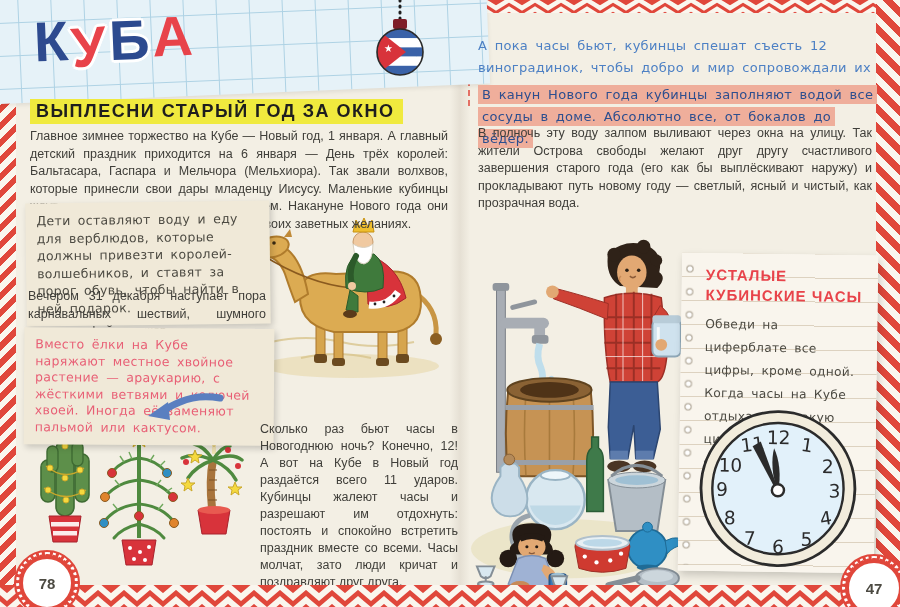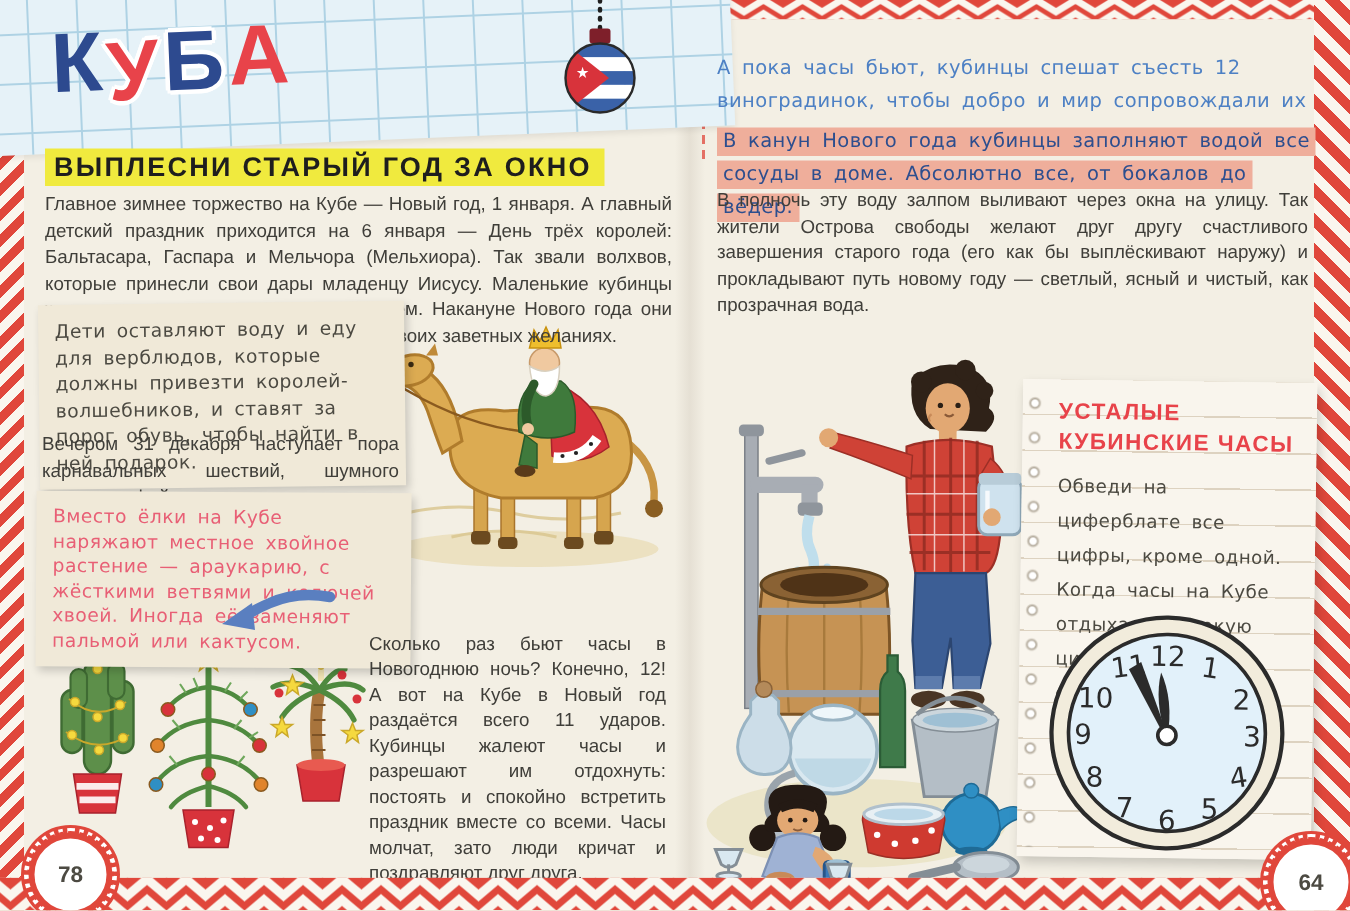--- a/index.html
+++ b/index.html
@@ -45,7 +45,7 @@
   .para{position:absolute;z-index:3;font-size:12.5px;line-height:17.5px;text-align:justify;color:#3f3e39;}
   .p-intro{left:30px;top:128px;width:418px;}
   .p-carnival{left:28px;top:288px;width:238px;}
-  .p-bells{left:246px;top:421px;width:198px;line-height:17px;}
+  .p-bells{left:260px;top:421px;width:198px;line-height:17px;}
   .p-midnight{left:478px;top:125px;width:394px;}
   .p-heat{left:478px;top:194px;width:394px;}
   

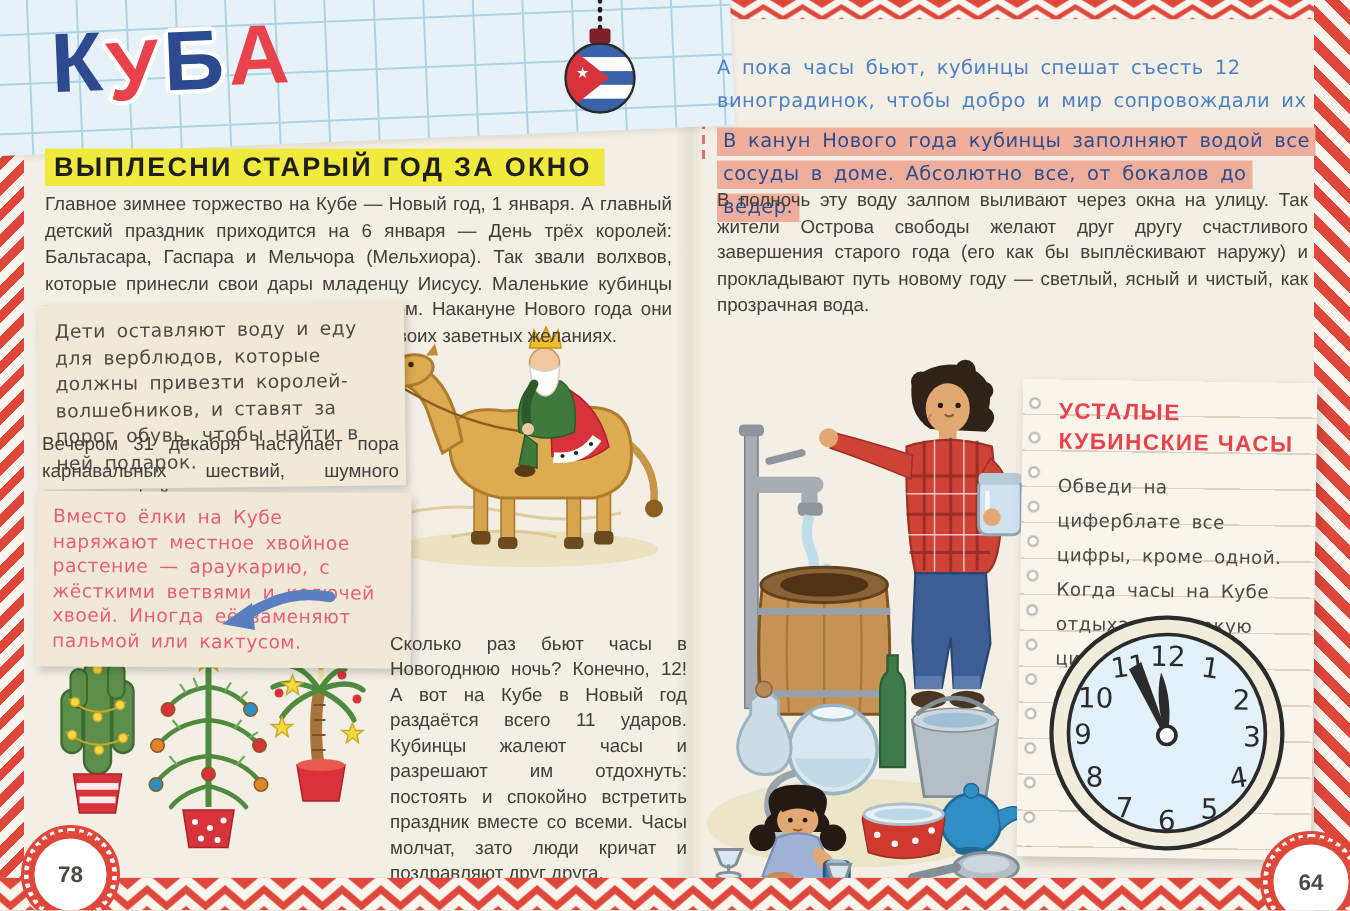--- a/index.html
+++ b/index.html
@@ -446,7 +446,7 @@
   <div class="rosette ros-right">
     <span class="dots"></span>
     <span class="scallop"></span>
-    <span>64</span>
+    <span>47</span>
   </div>
 
 </div>

